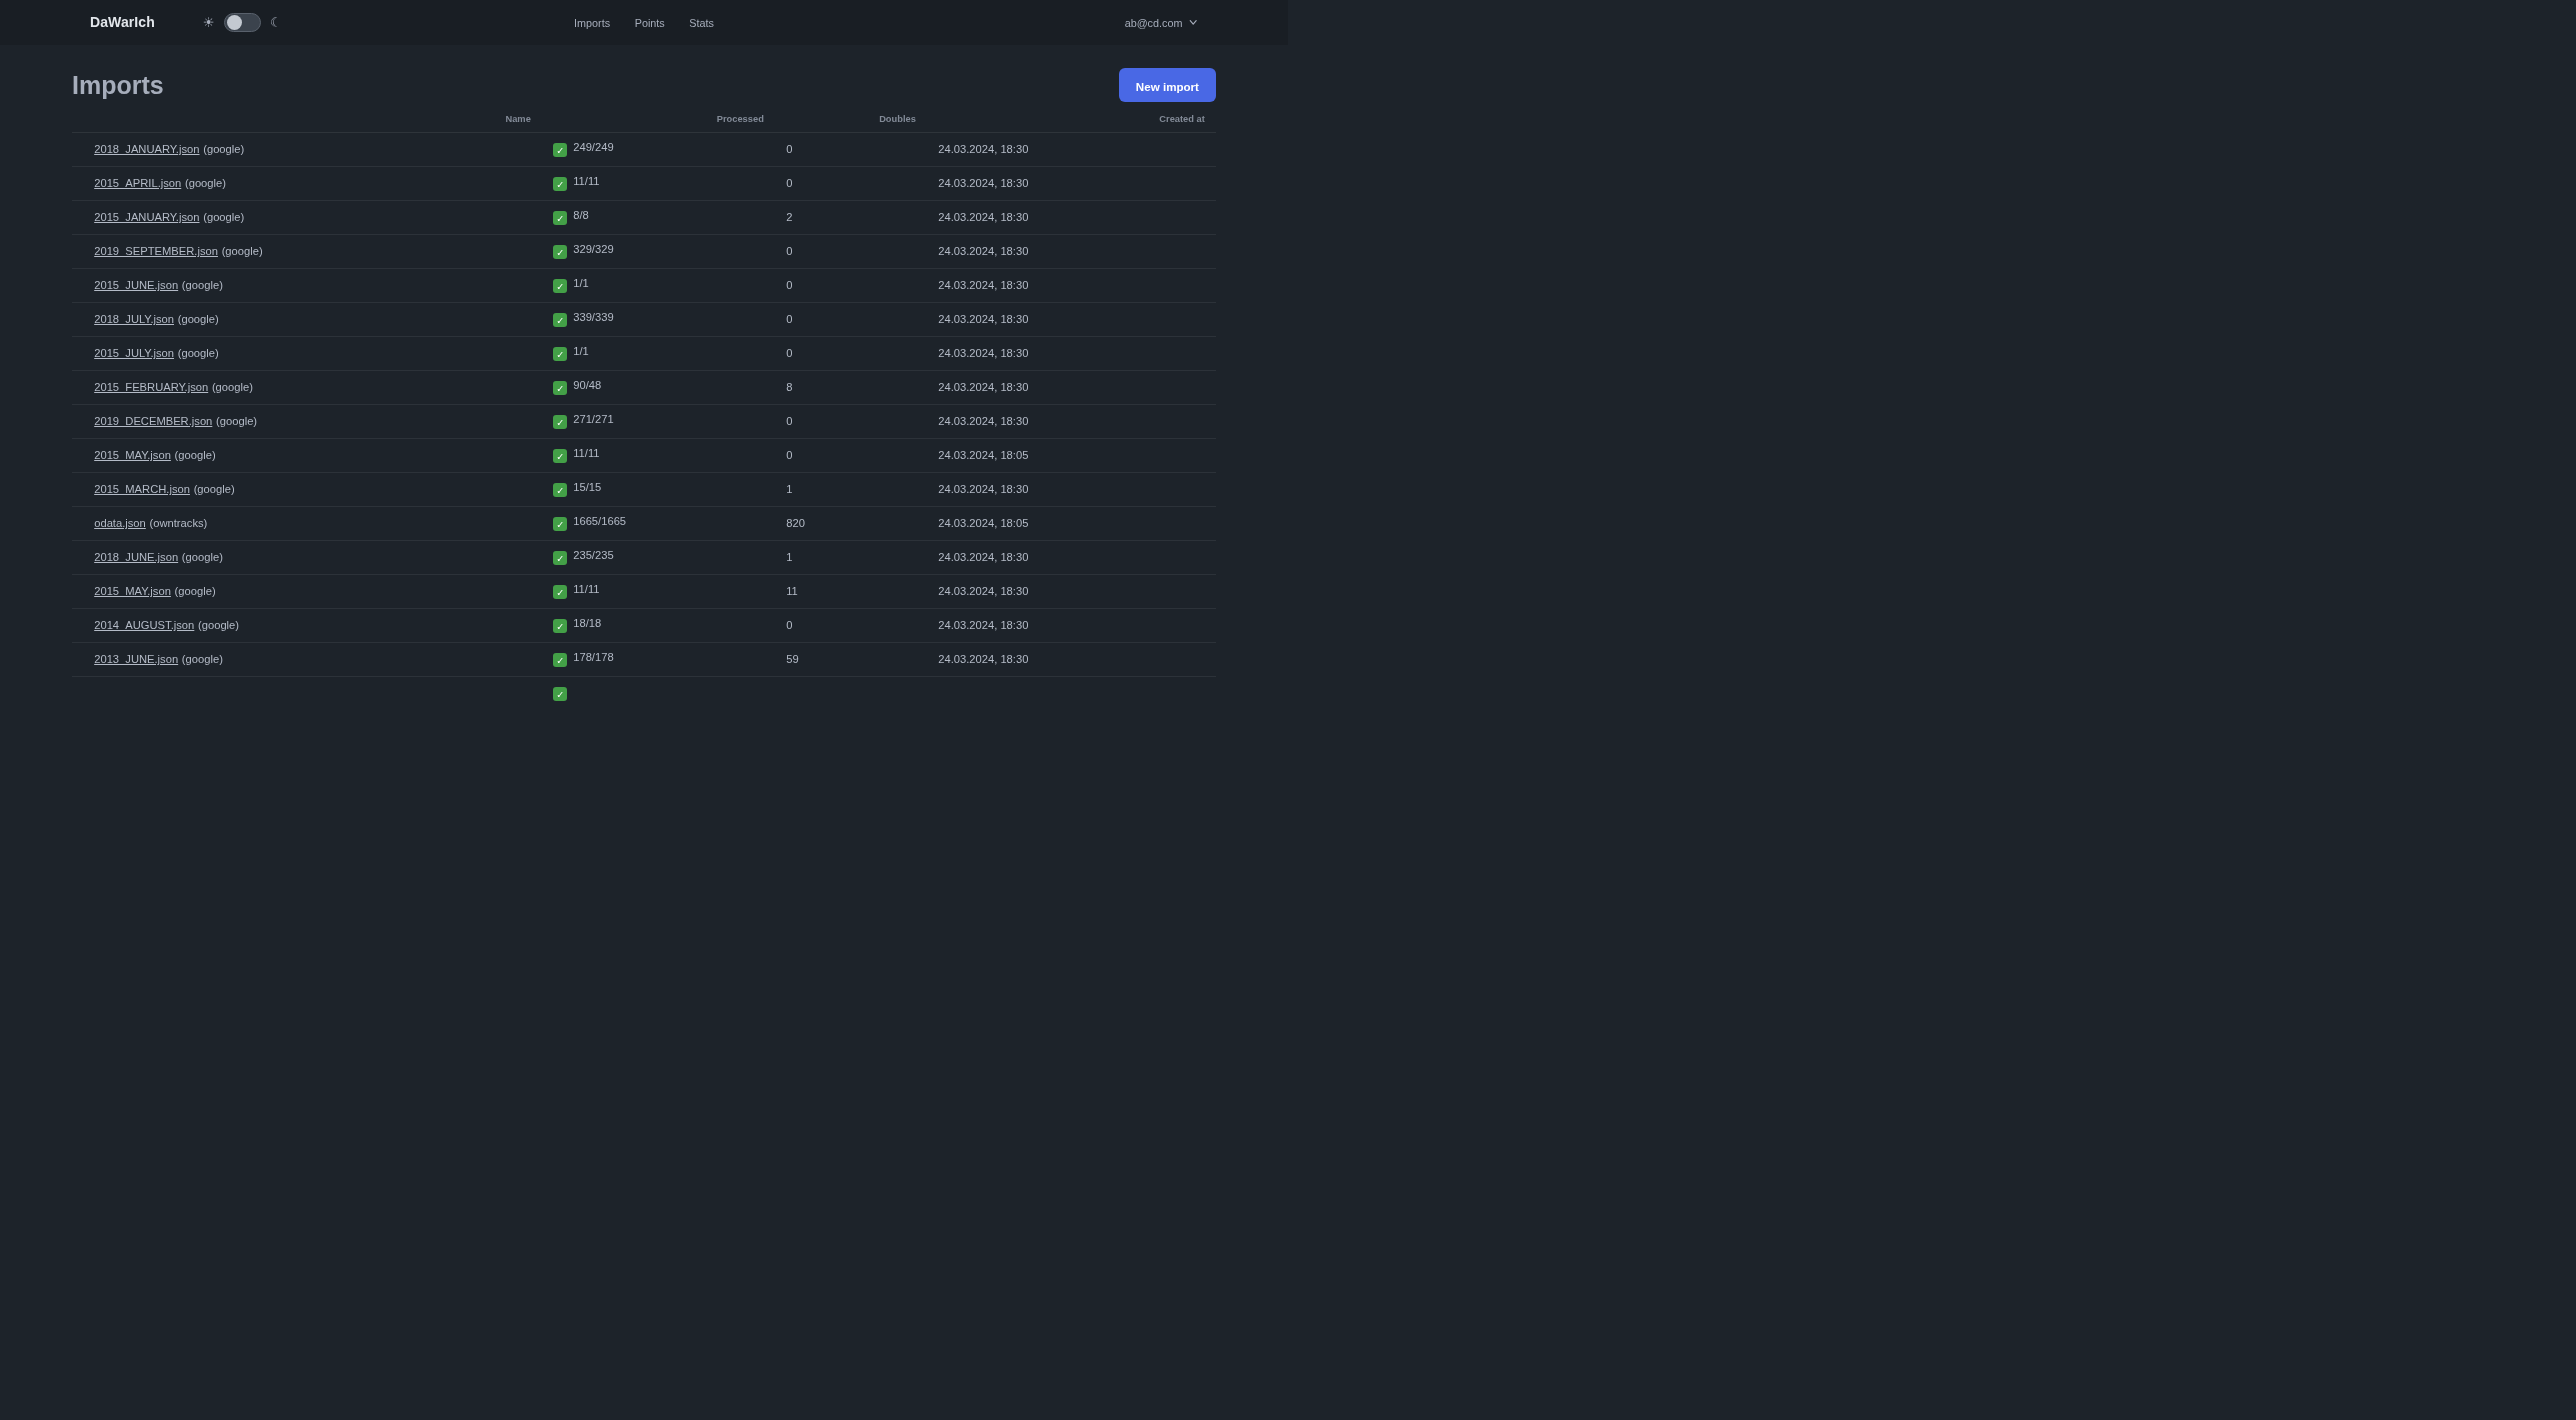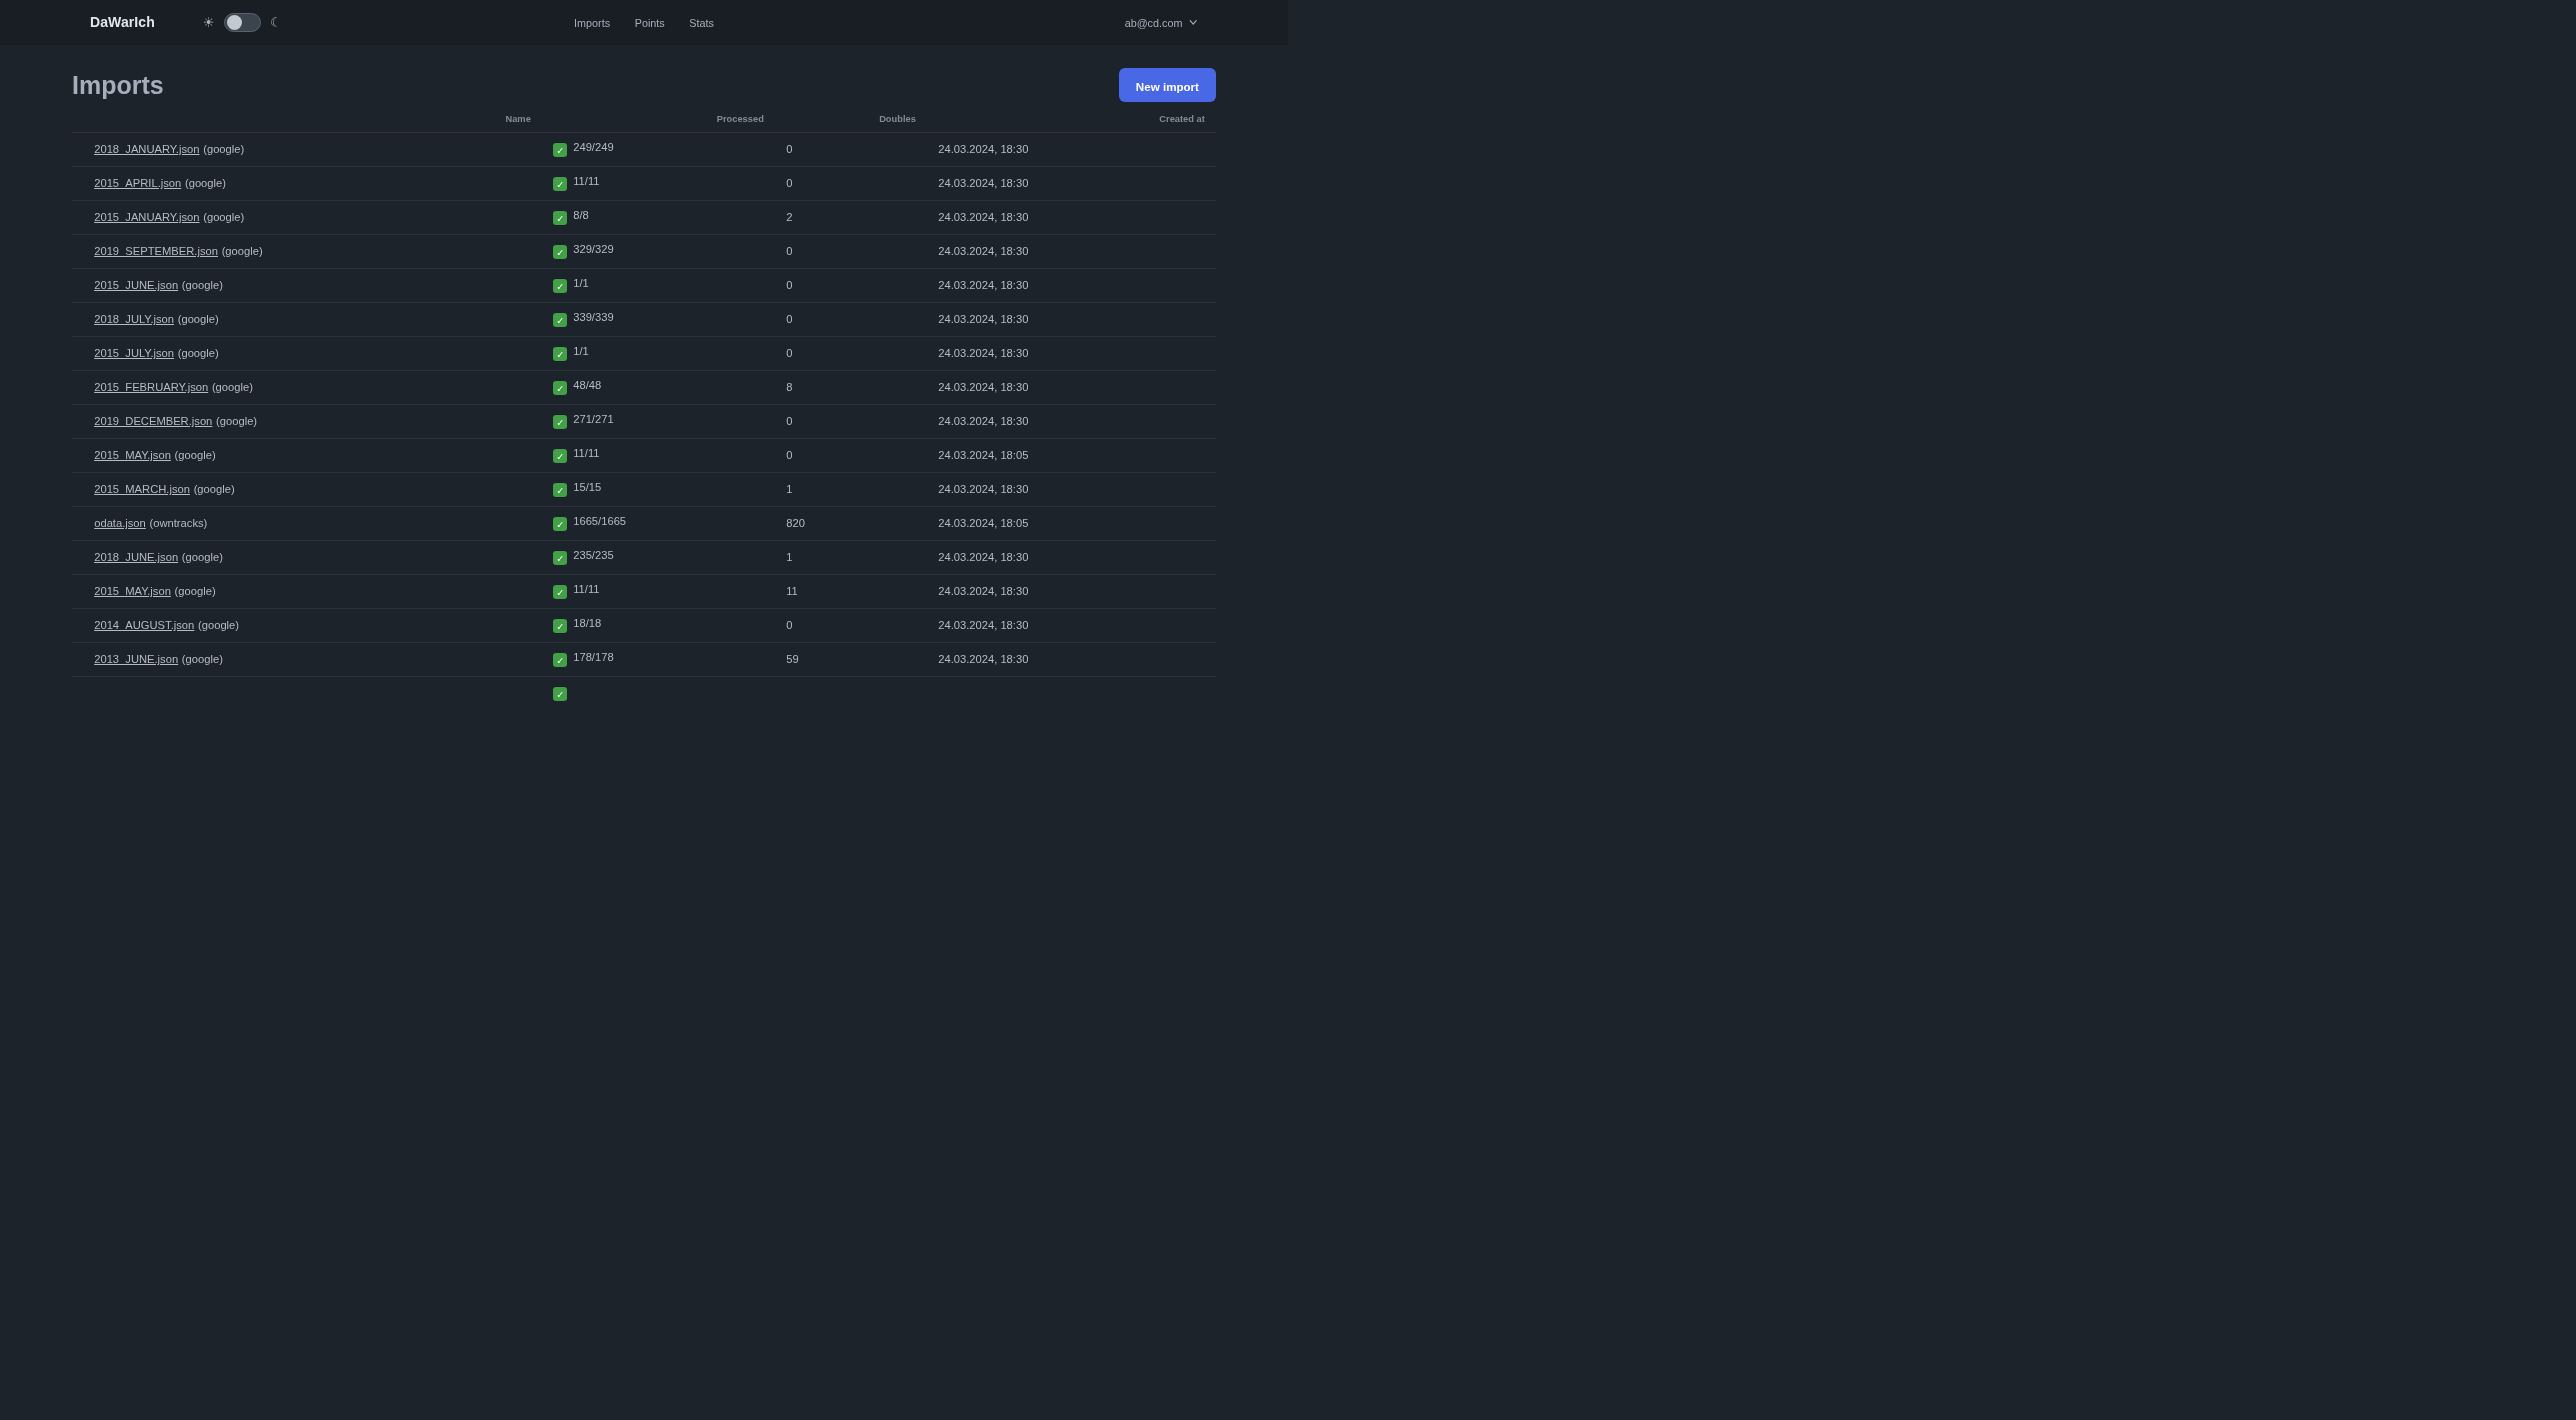--- a/index.html
+++ b/index.html
@@ -223,7 +223,7 @@
       <a class="file-link">2015_FEBRUARY.json</a><span class="source">(google)</span>
     </td>
     <td>
-      <span class="check">✓</span><span>48/48</span>
+      <span class="check">✓</span><span>90/48</span>
     </td>
     <td>8</td>
     <td>24.03.2024, 18:30</td>

